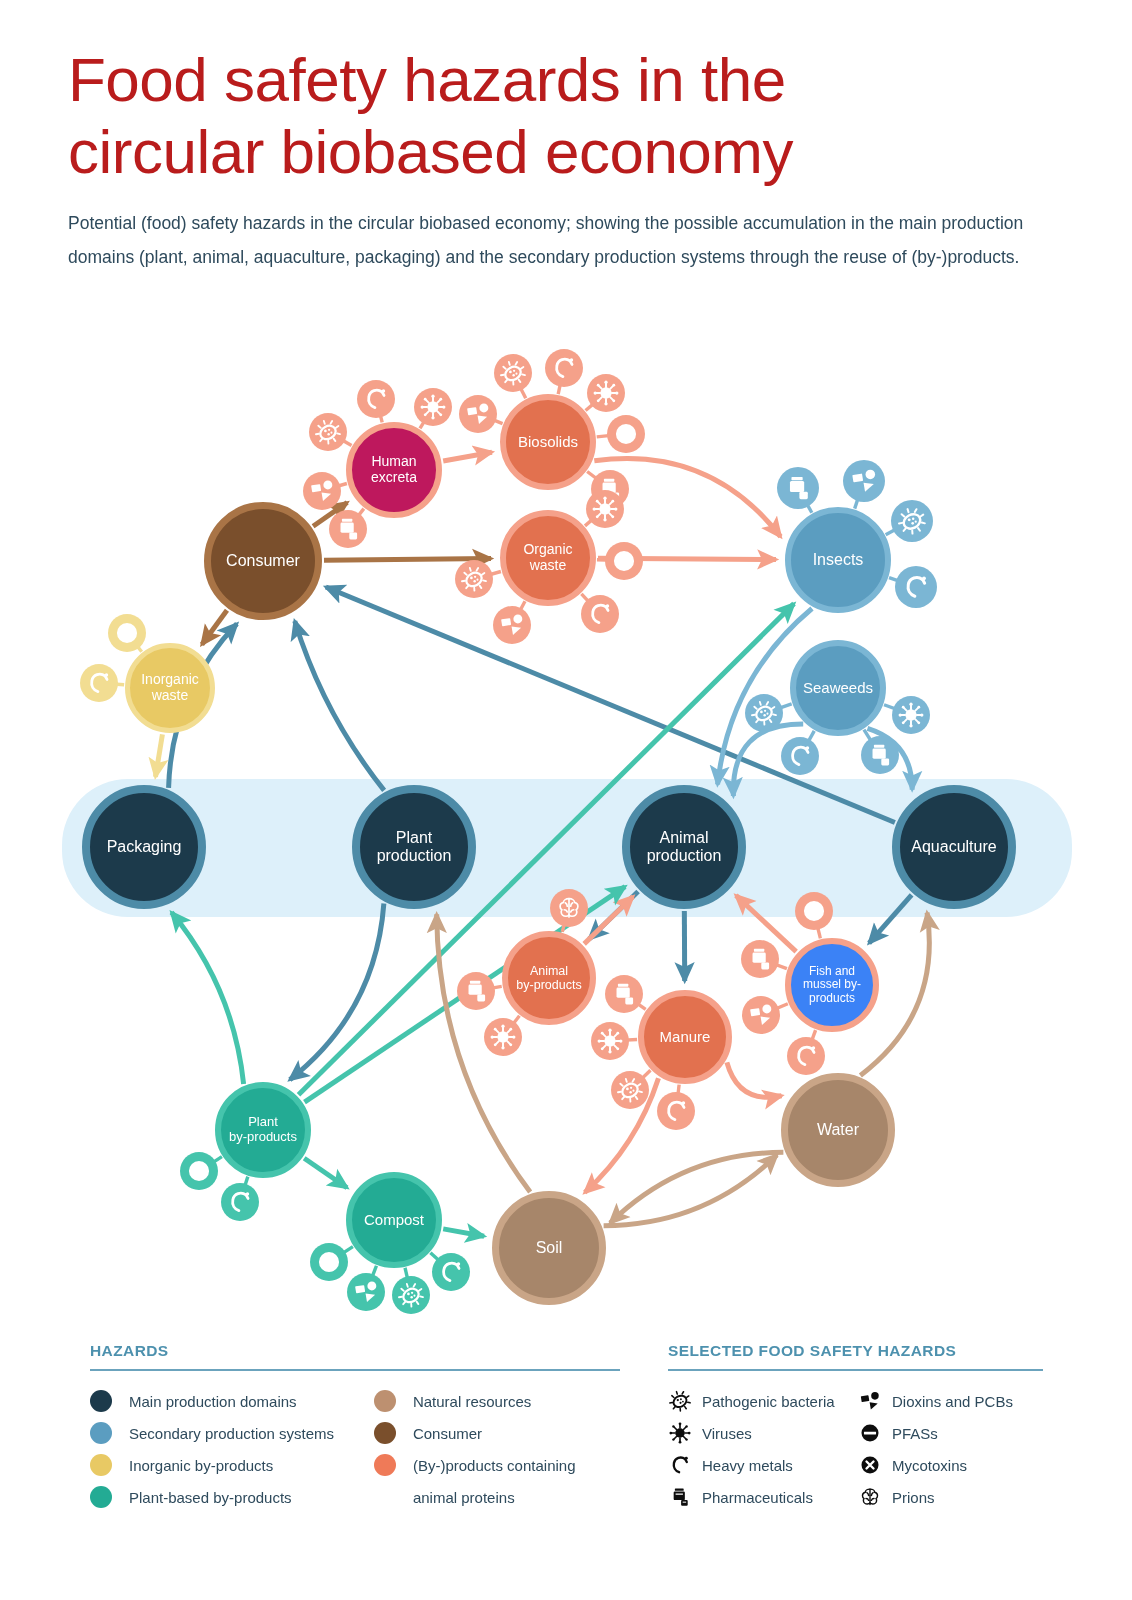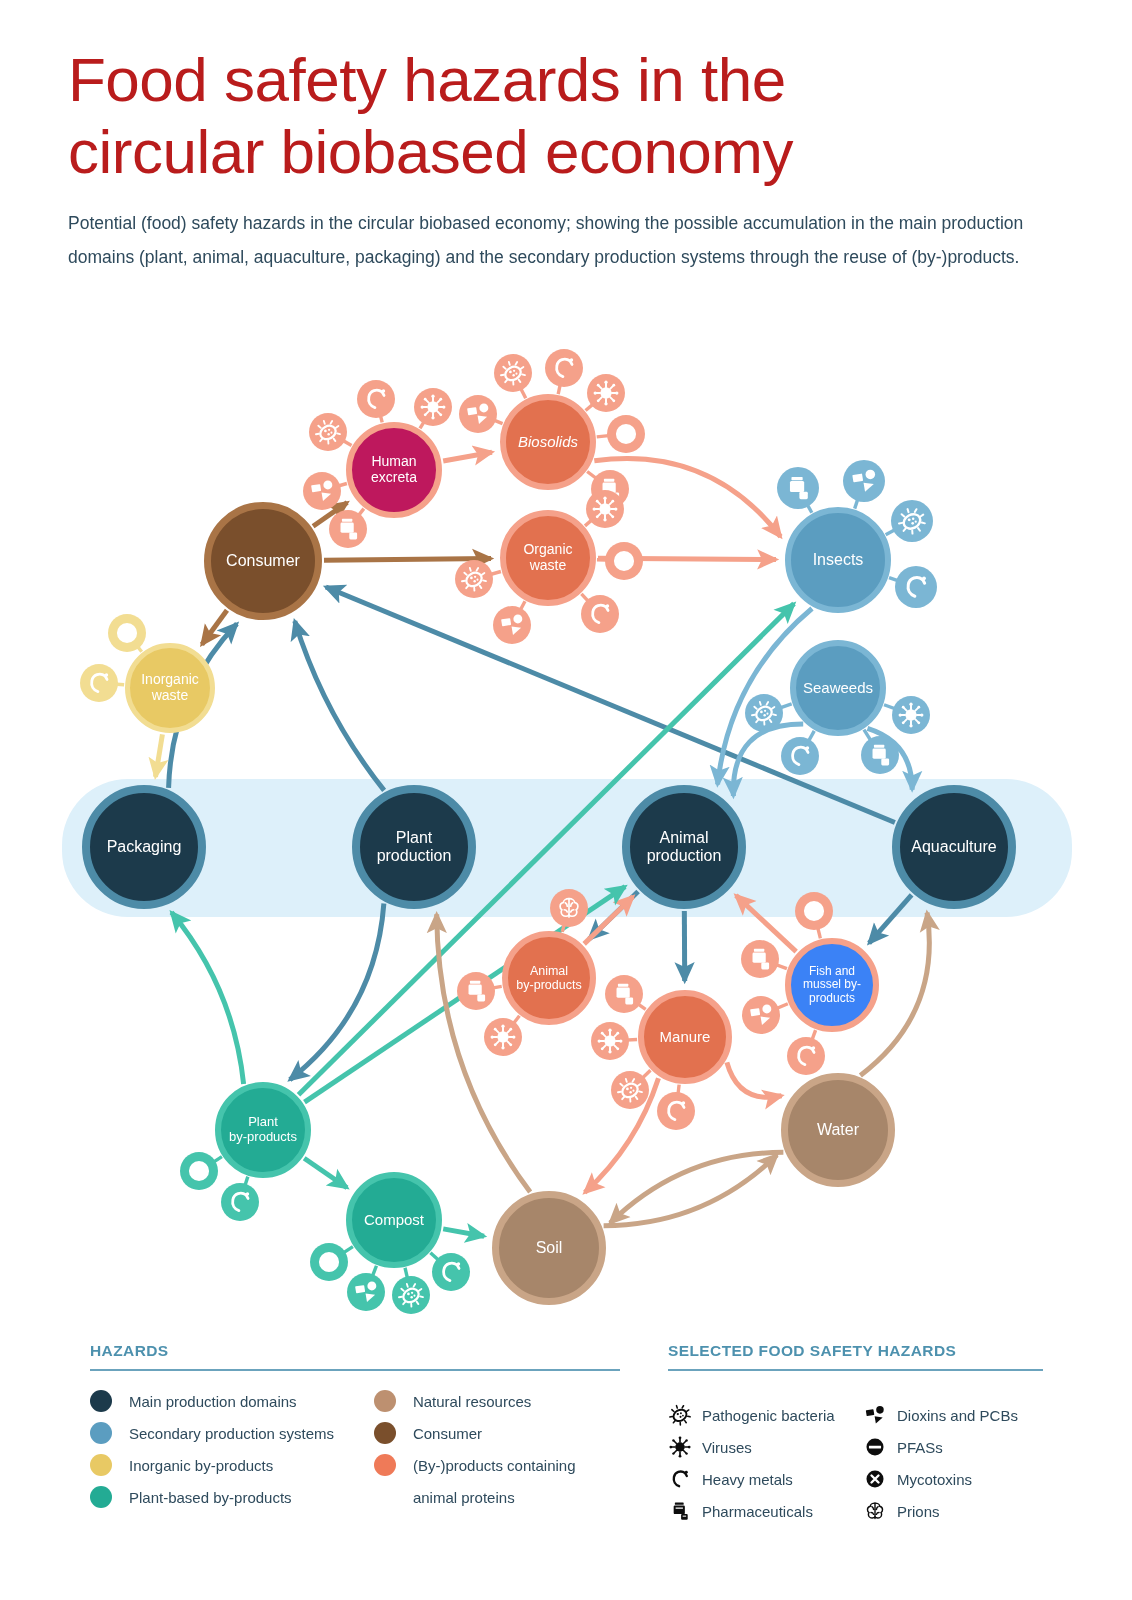--- a/index.html
+++ b/index.html
@@ -176,7 +176,7 @@
 excreta</span>
         </div>
         <div class="node" style="left: 500px; top: 64px; width: 96px; height: 96px; background: rgb(226, 113, 79); border: 6.24px solid rgb(245, 161, 138); font-size: 15px;">
-          <span class="lbl" style="white-space: pre-line; font-style: italic;">Biosolids</span>
+          <span class="lbl" style="white-space: pre-line;">Biosolids</span>
         </div>
         <div class="node" style="left: 500px; top: 180px; width: 96px; height: 96px; background: rgb(226, 113, 79); border: 6.24px solid rgb(245, 161, 138); font-size: 14px;">
           <span class="lbl" style="white-space: pre-line;">Organic

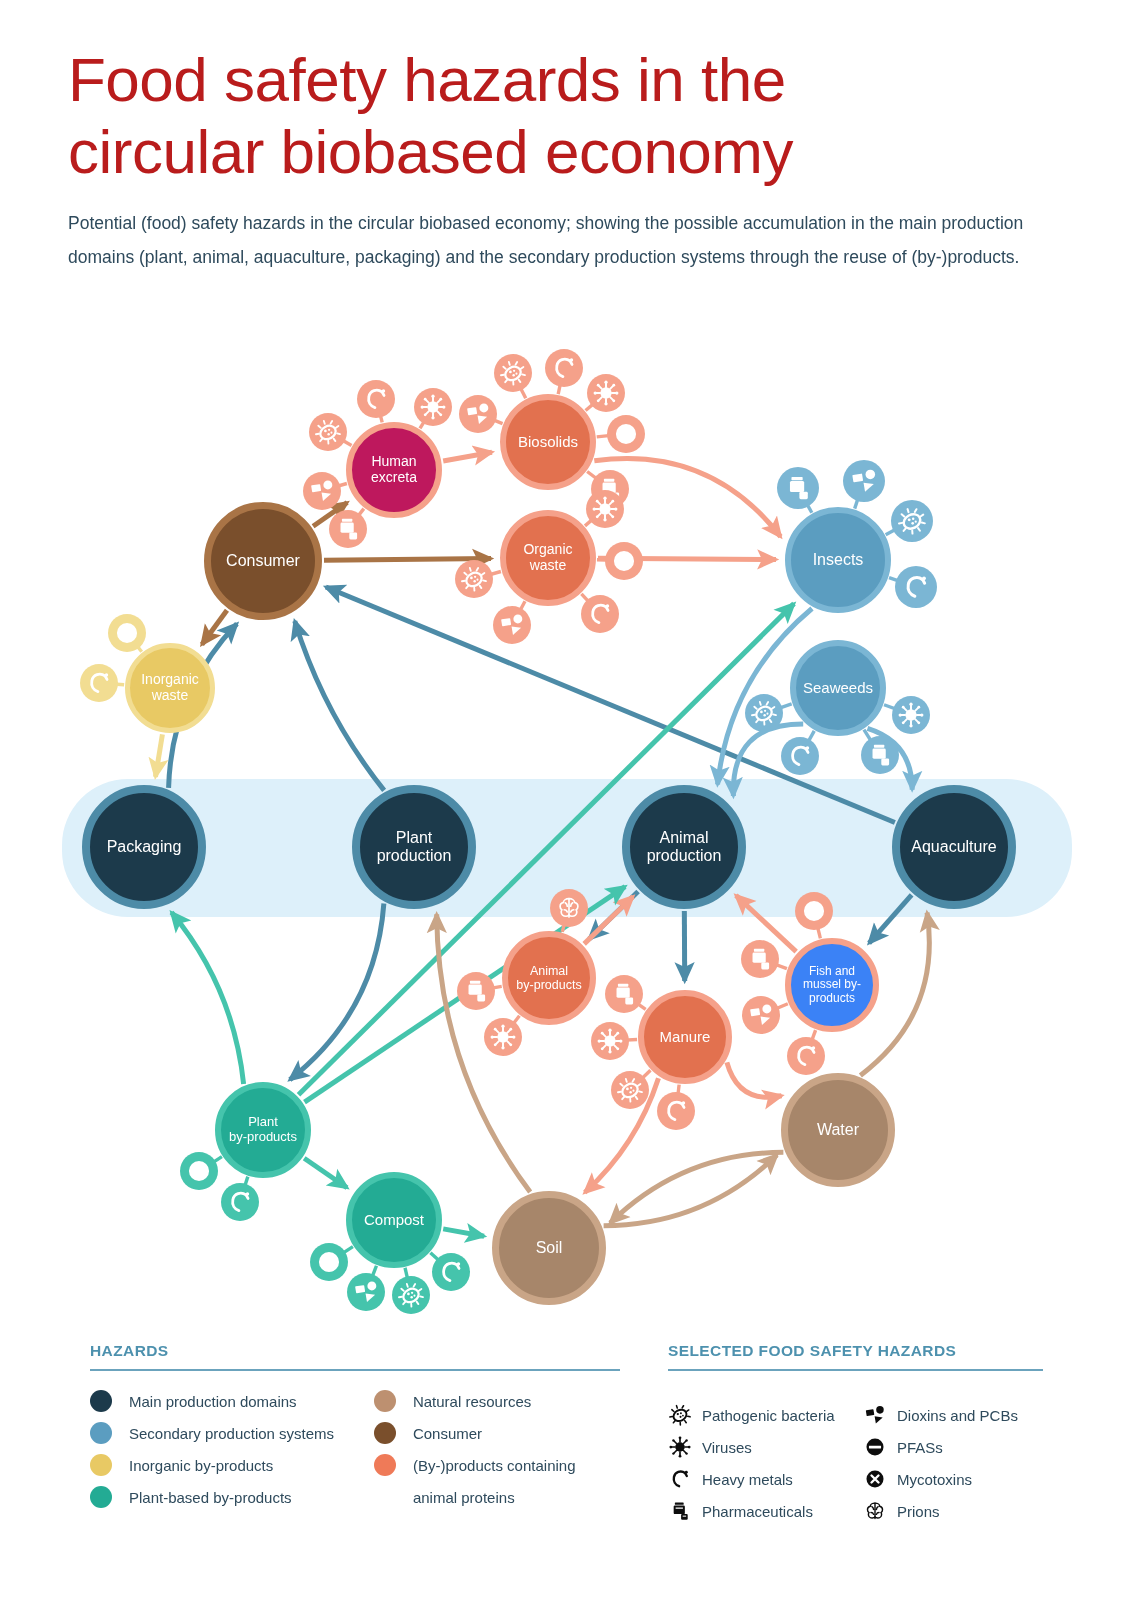--- a/index.html
+++ b/index.html
@@ -765,7 +765,7 @@
     <div class="legend-col" style="left:668px;top:12px;width:375px;">
       <div class="legend-head">SELECTED FOOD SAFETY HAZARDS</div>
       <div class="legend-rule"></div>
-      <div id="hazard-items" style="display:flex;margin-top:28px;justify-content:space-between;">
+      <div id="hazard-items" style="display:flex;margin-top:14px;">
           <div style="width: 190px;">
             <div class="hz-row">
               <div class="hz-ico">

